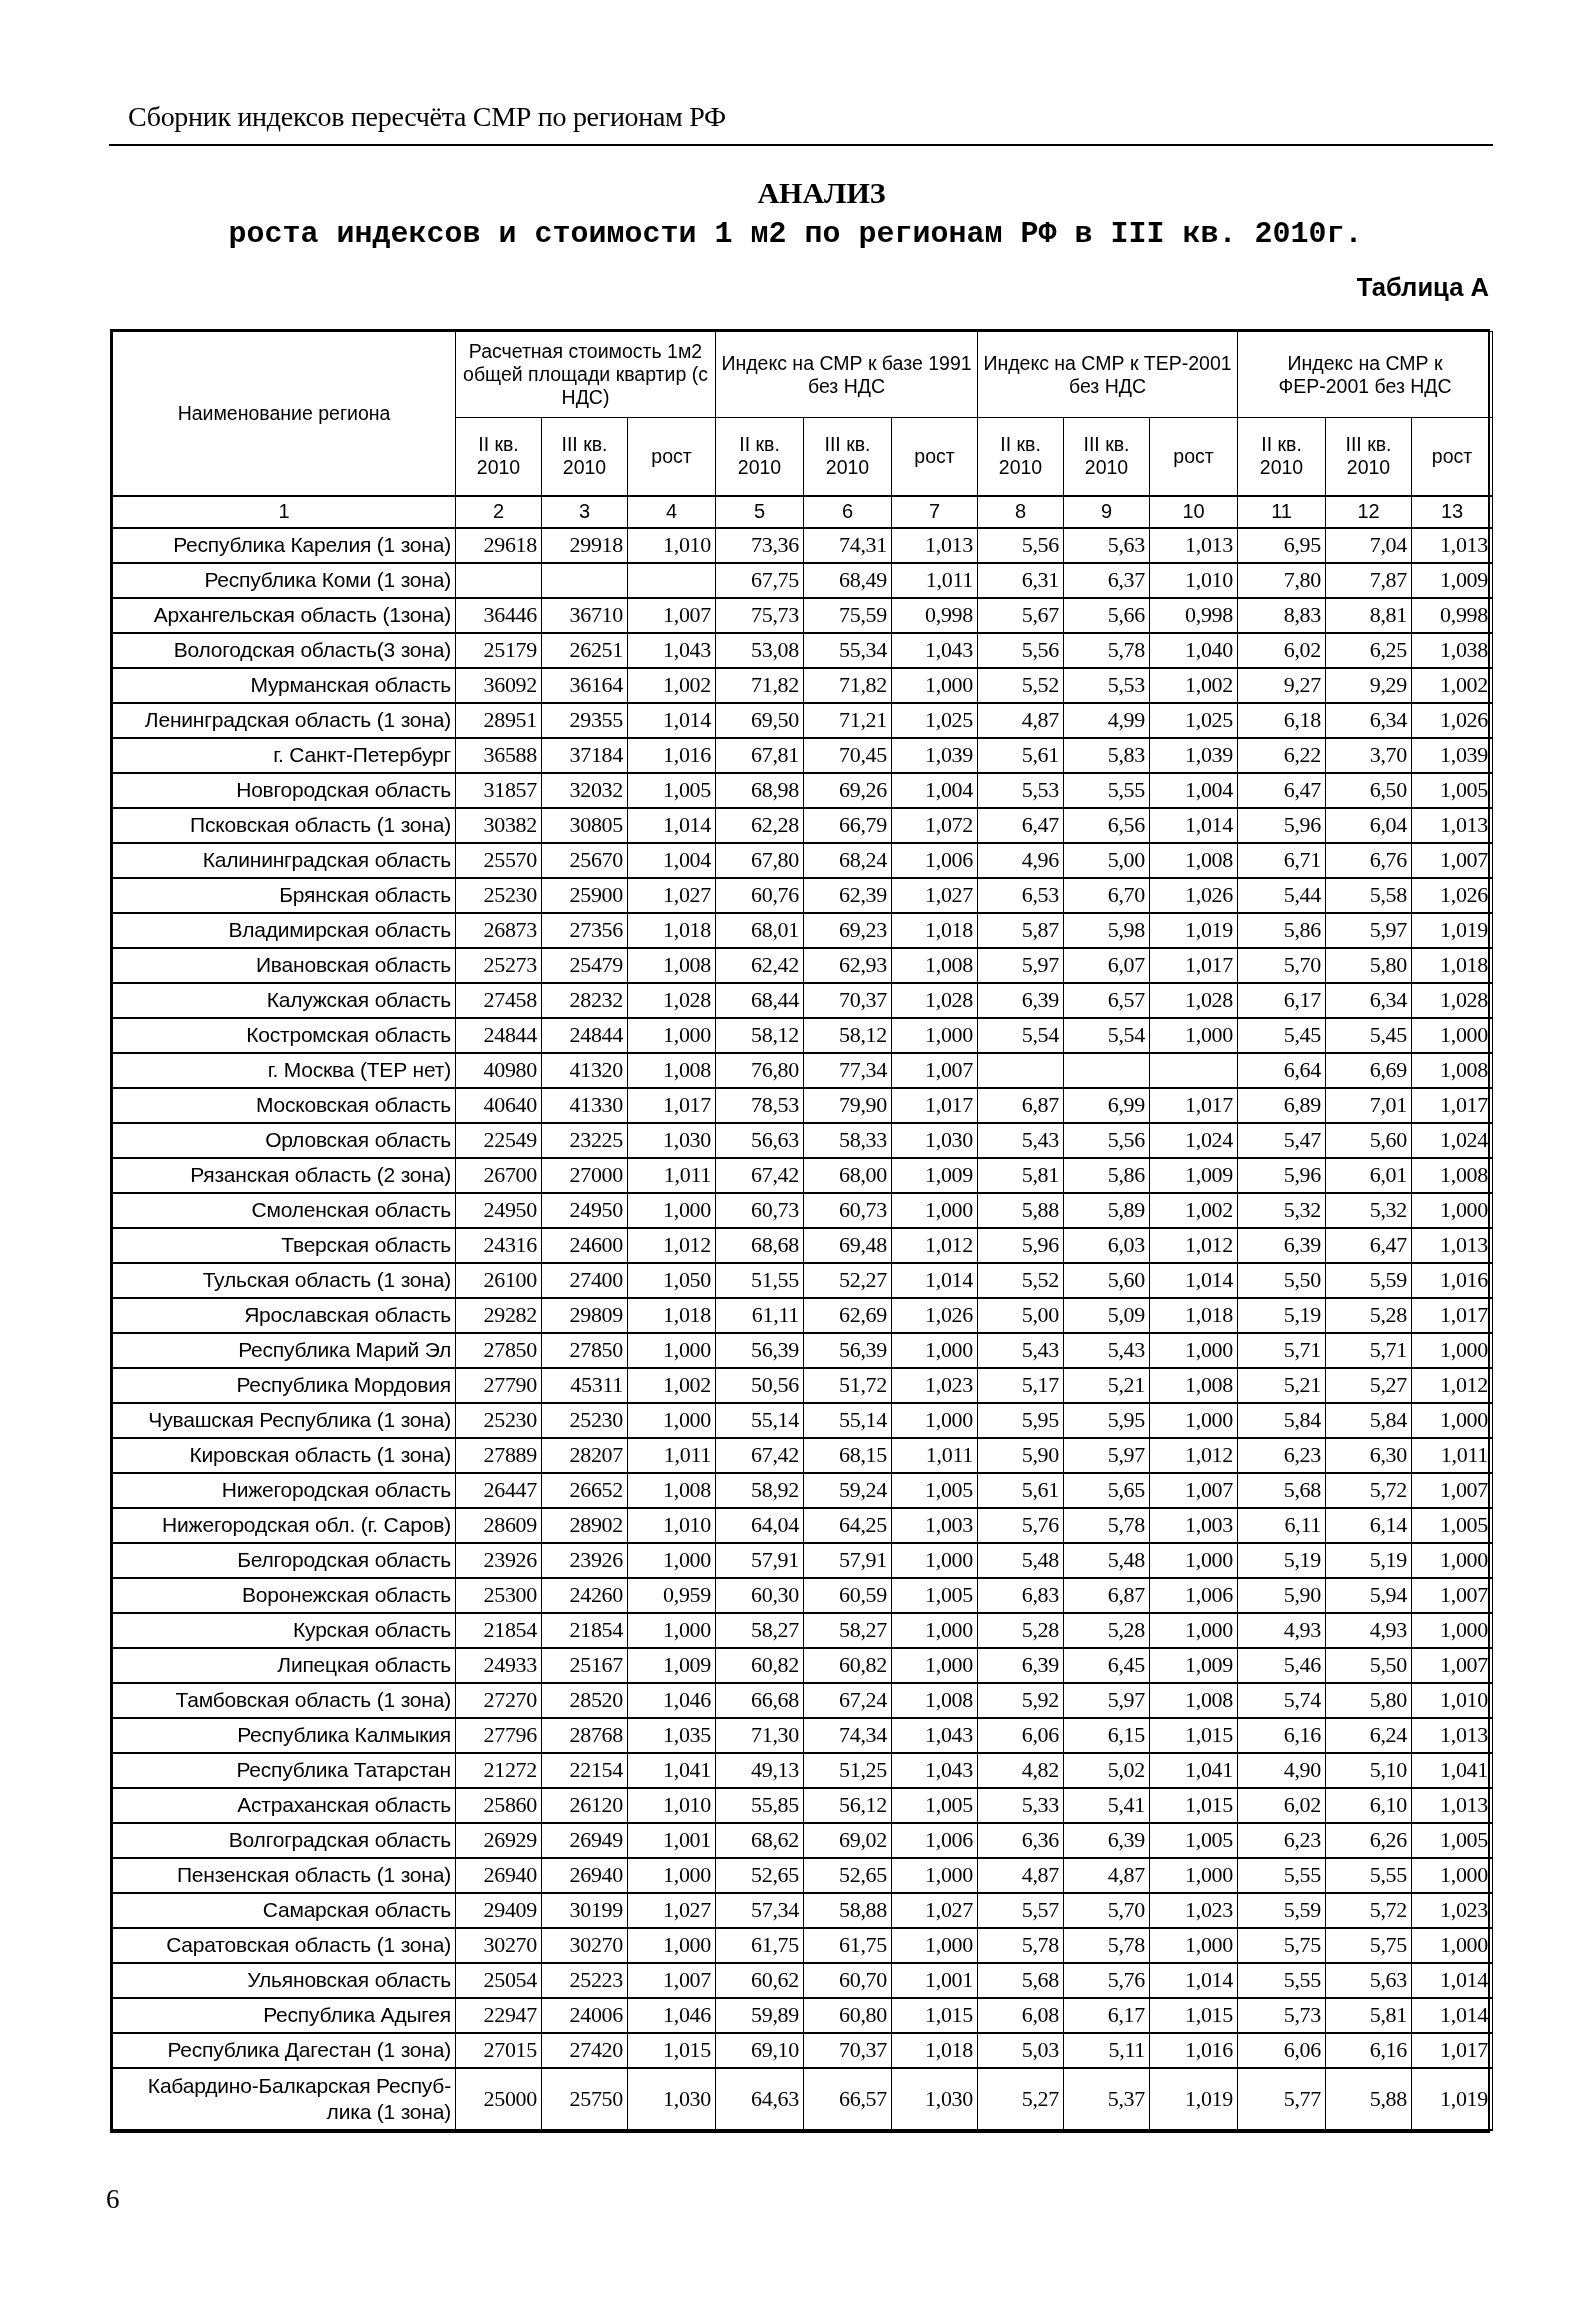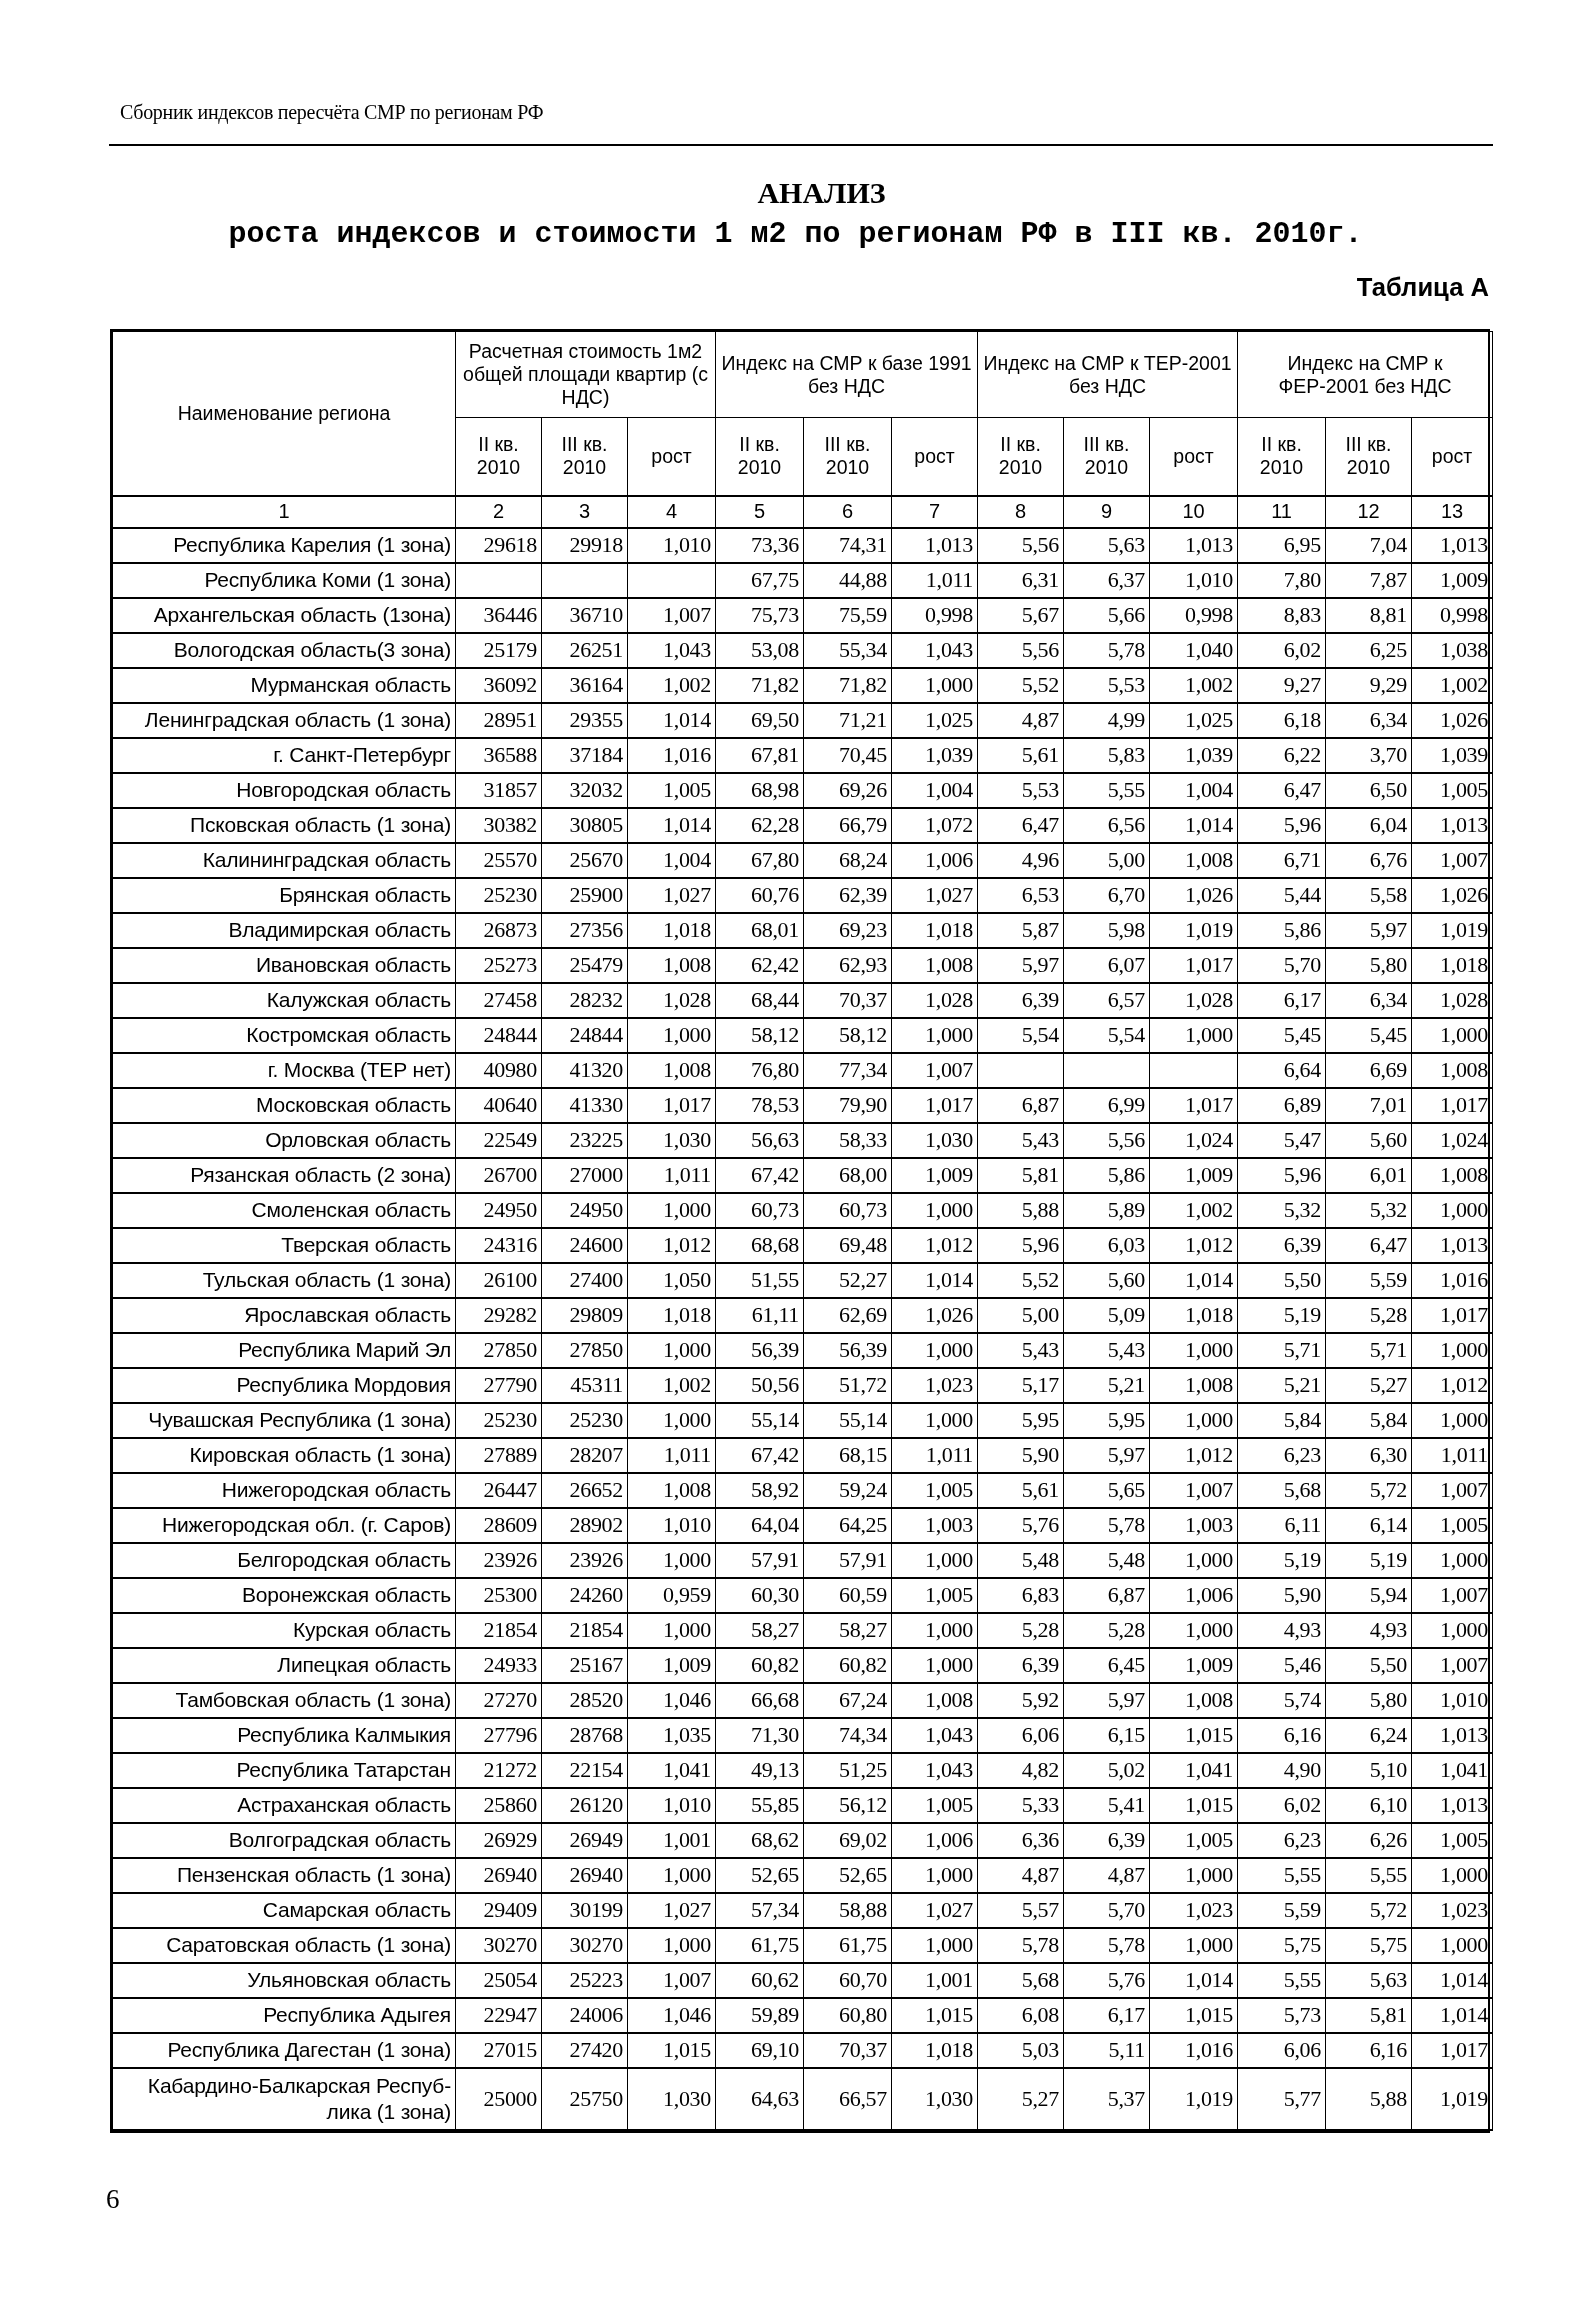--- a/index.html
+++ b/index.html
@@ -5,8 +5,8 @@
   html, body { margin: 0; padding: 0; background: #ffffff; }
   body { width: 1591px; height: 2307px; position: relative; color: #000; overflow: hidden; }
   .running-header {
-    position: absolute; left: 120px; top: 101px;
-    font-family: "Liberation Serif", serif; font-size: 20px; letter-spacing: -0.3px;
+    position: absolute; left: 128px; top: 101px;
+    font-family: "Liberation Serif", serif; font-size: 28px; letter-spacing: -0.3px;
   }
   .header-rule {
     position: absolute; left: 109px; top: 144px; width: 1384px; height: 2px; background: #000;

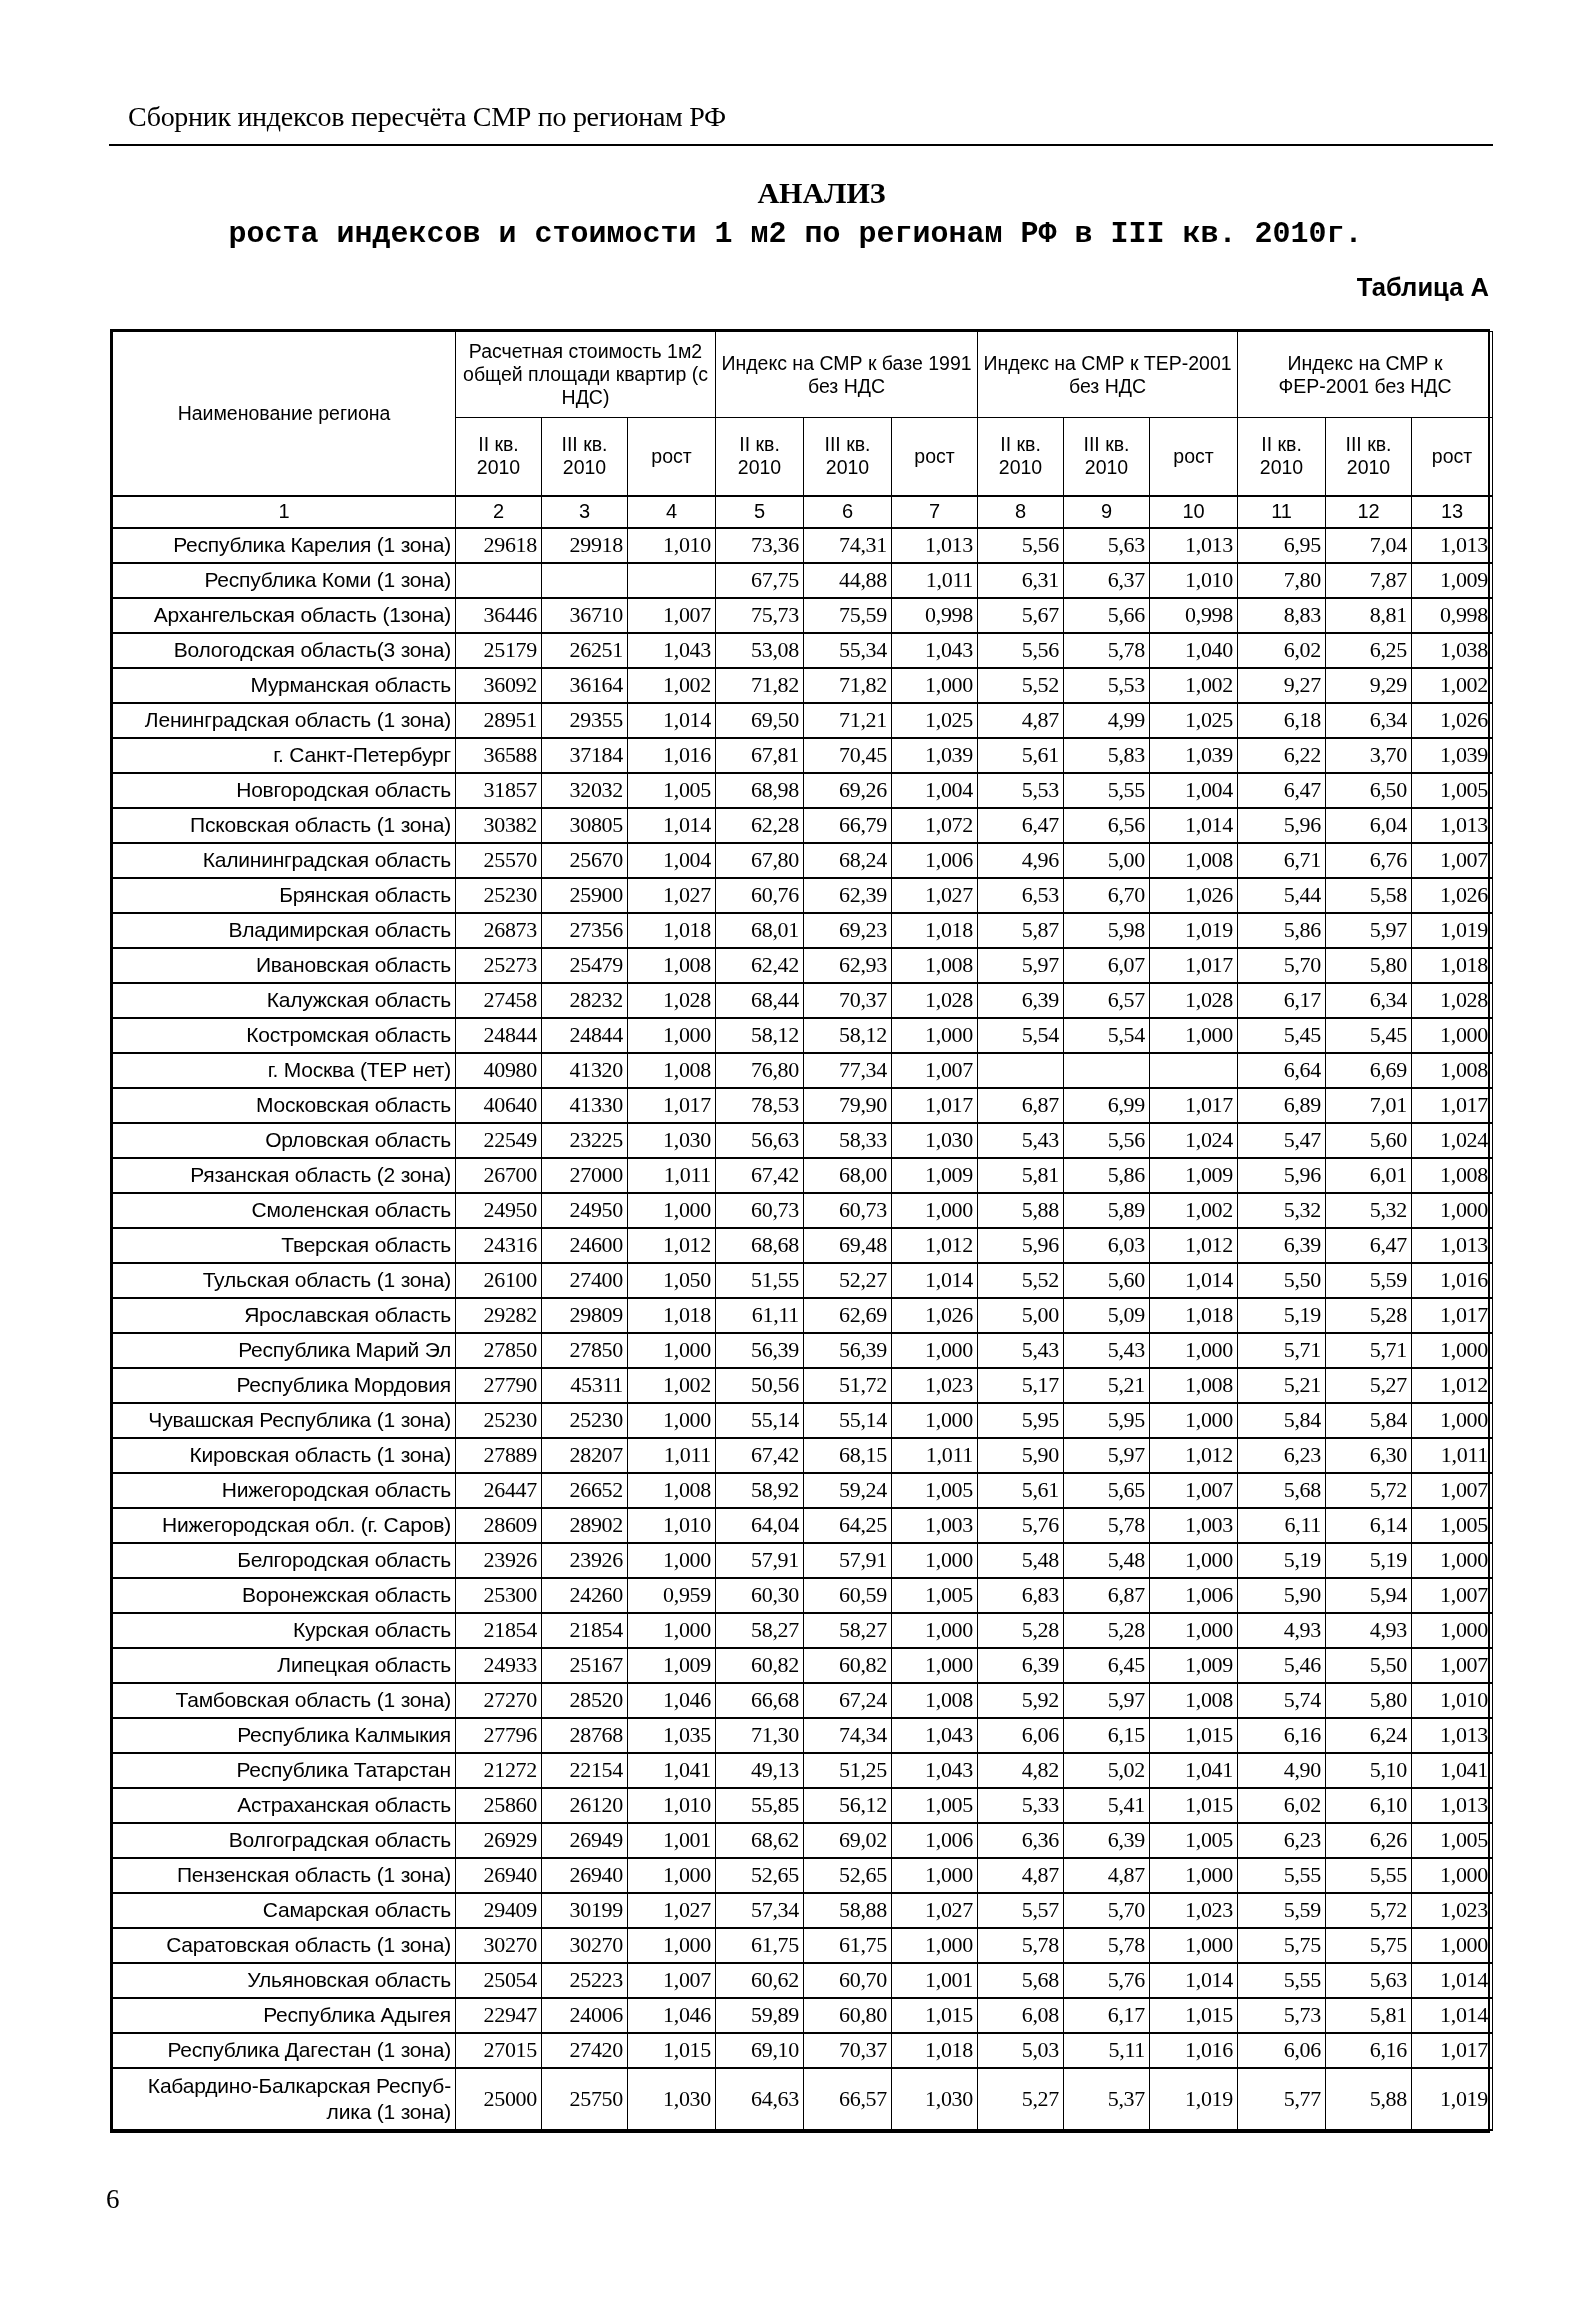--- a/index.html
+++ b/index.html
@@ -142,7 +142,7 @@
           <td></td>
           <td></td>
           <td>67,75</td>
-          <td>44,88</td>
+          <td>68,49</td>
           <td>1,011</td>
           <td>6,31</td>
           <td>6,37</td>

